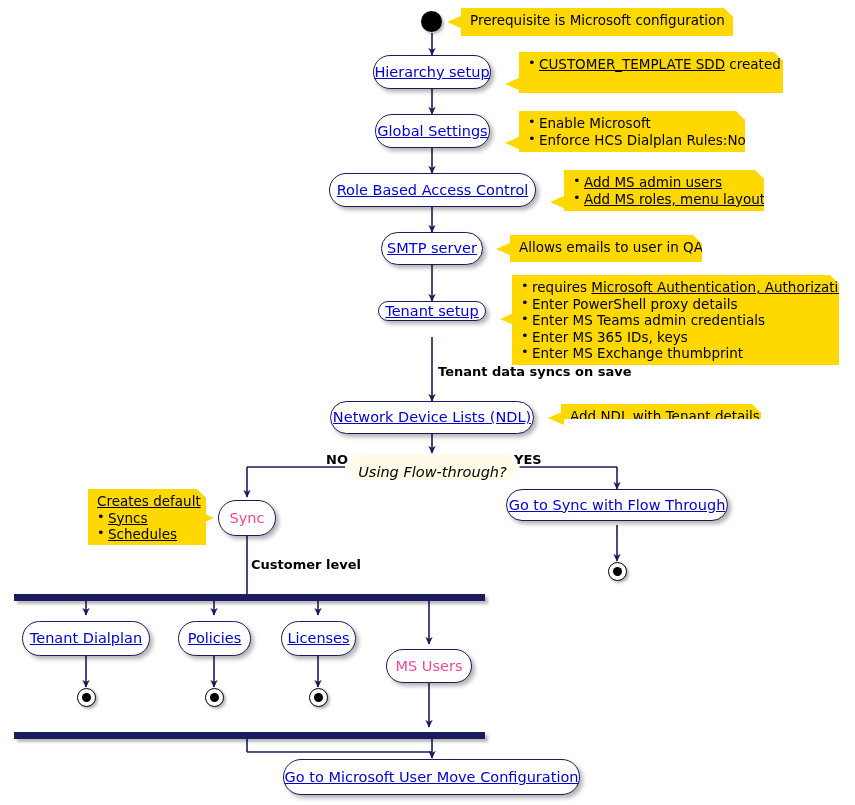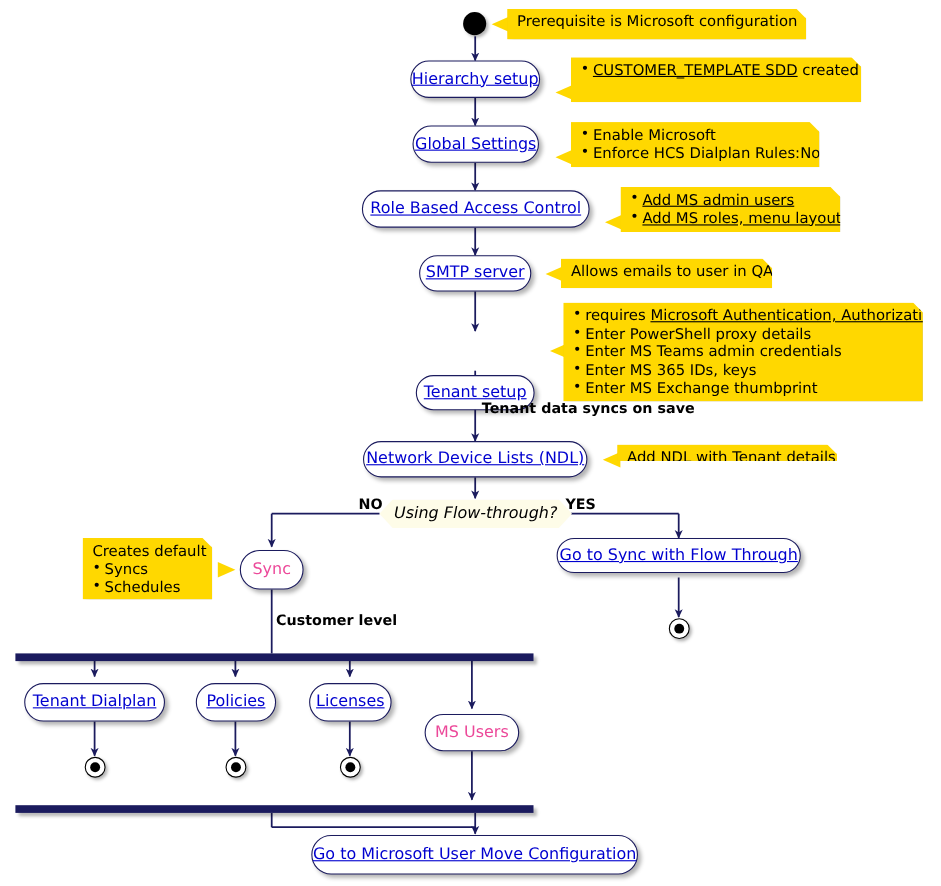--- a/index.html
+++ b/index.html
@@ -266,7 +266,7 @@
     <div class="ln">Allows emails to user in QAS</div>
   </div>
 
-  <div class="node" style="left:378px; top:301px; width:108px; height:32px;margin-top:40px;">
+  <div class="node" style="left:378px; top:301px; width:108px; height:20px;">
     <span class="lbl">Tenant setup</span>
   </div>
   <div class="tail-left" style="left:500px; top:312px;"></div>

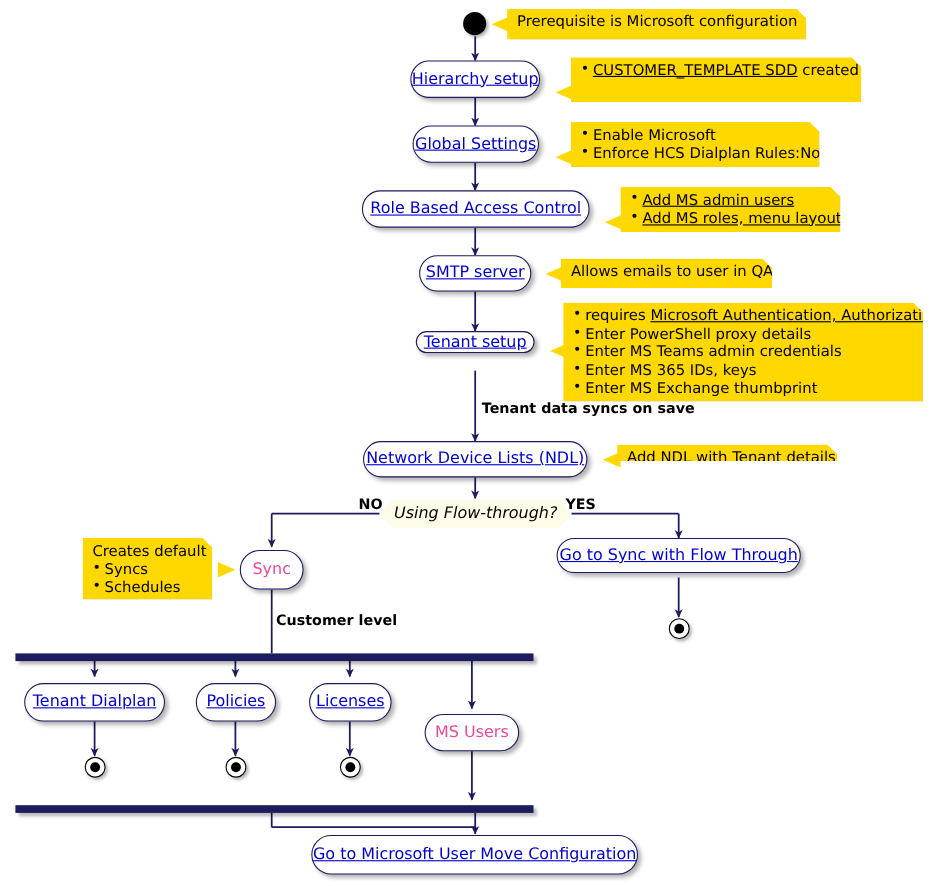--- a/index.html
+++ b/index.html
@@ -51,7 +51,7 @@
     box-sizing: border-box;
     background: #fefce8;
     display: flex;
-    align-items: center;
+    align-items: flex-end;
     justify-content: center;
     z-index: 3;
     filter: drop-shadow(2px 2px 2px rgba(0,0,0,0.30));

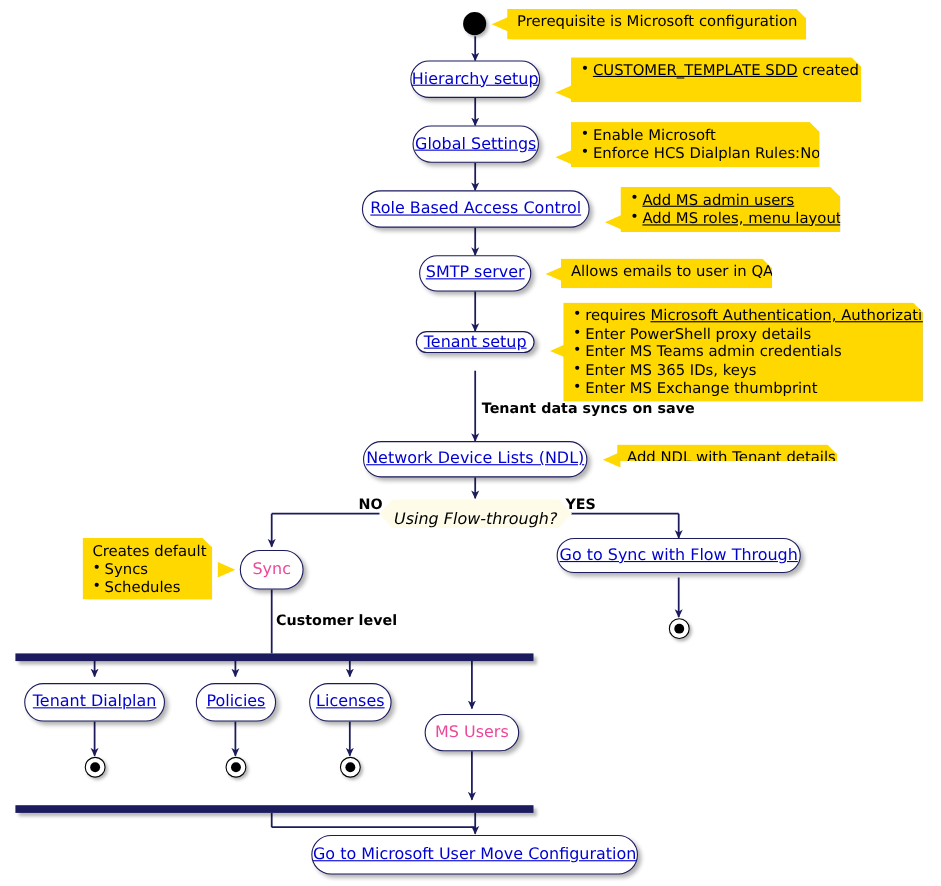--- a/index.html
+++ b/index.html
@@ -299,7 +299,7 @@
     <span class="lbl">Sync</span>
   </div>
   <div class="tail-right" style="left:198px; top:511px;"></div>
-  <div class="note clip-tr" style="left:75px; top:489px; width:118px; height:56px;">
+  <div class="note clip-tr" style="left:88px; top:489px; width:118px; height:56px;text-decoration:underline;">
     <div class="ln">Creates default</div>
     <ul>
       <li>Syncs</li>

